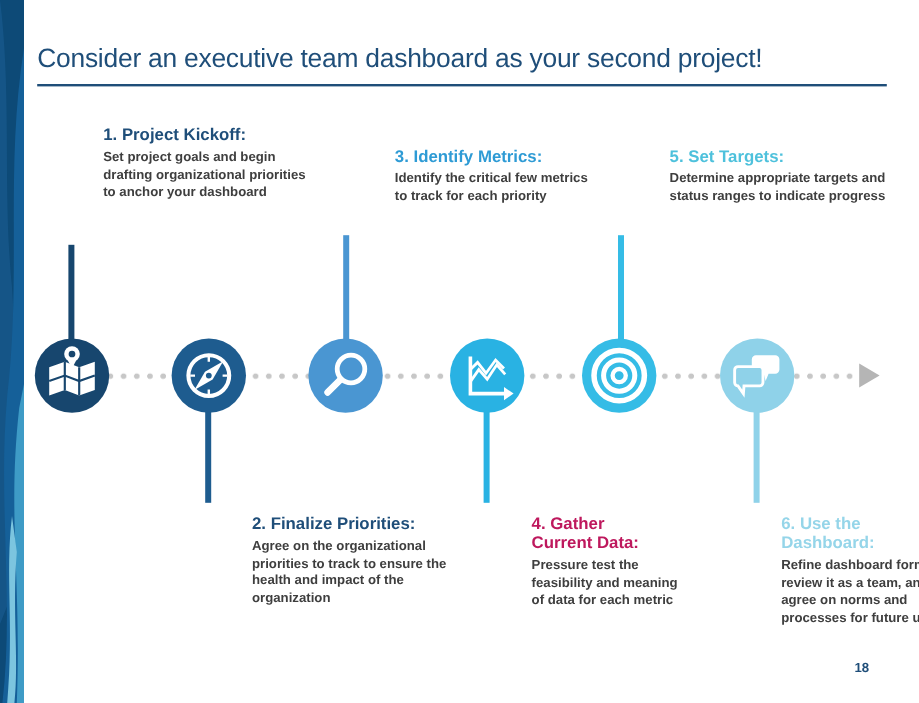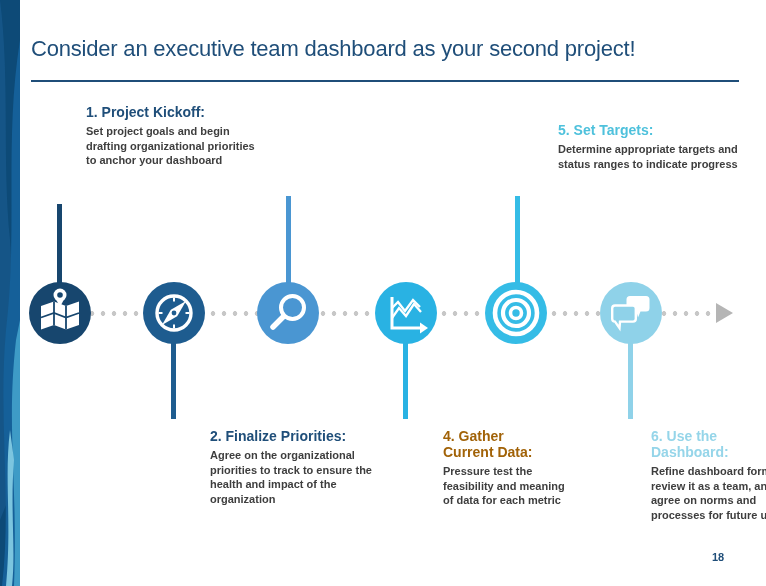--- a/index.html
+++ b/index.html
@@ -12,7 +12,7 @@
   
   #title{position:absolute;left:31px;top:36px;width:708px;margin:0;
          font-size:22px;font-weight:400;color:#1F4E79;letter-spacing:-0.2px;
-         border-bottom:2px solid #1F4E79;padding-bottom:18px;}
+         border-bottom:2px solid #1F4E79;padding-bottom:8px;}
 
   
   .step-text{position:absolute;margin-left:40px;}

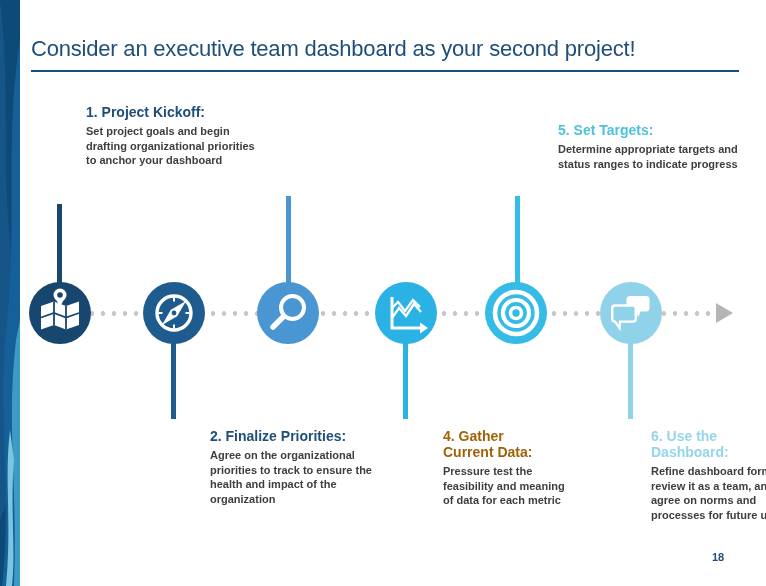--- a/index.html
+++ b/index.html
@@ -57,6 +57,10 @@
   <div class="step-text" style="left:46px;top:104px;width:172px">
     <h3 class="c12">1. Project Kickoff:</h3>
     <p>Set project goals and begin drafting organizational priorities to anchor your dashboard</p>
+  </div>
+  <div class="step-text" style="left:289px;top:122px;width:168px">
+    <h3 class="c3">3. Identify Metrics:</h3>
+    <p>Identify the critical few metrics to track for each priority</p>
   </div>
   <div class="step-text" style="left:518px;top:122px;width:182px">
     <h3 class="c5">5. Set Targets:</h3>

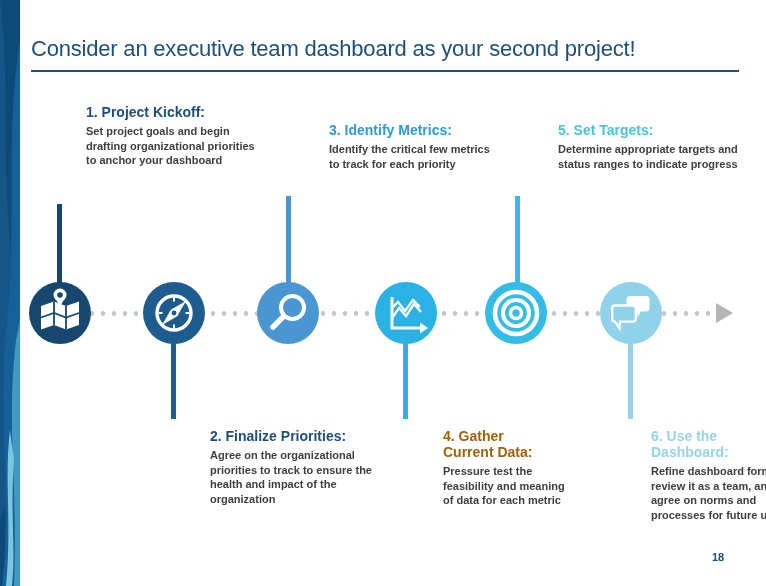--- a/index.html
+++ b/index.html
@@ -20,7 +20,7 @@
   .step-text p{margin:0;font-size:11px;font-weight:bold;color:#3E3E3E;line-height:1.32;}
   .c12{color:#1F4E79;}
   .c3{color:#2E9BD5;}
-  .c4{color:#a16207;}
+  .c4{color:#be185d;}
   .c5{color:#4EC1DC;}
   .c6{color:#95D5E9;}
 

